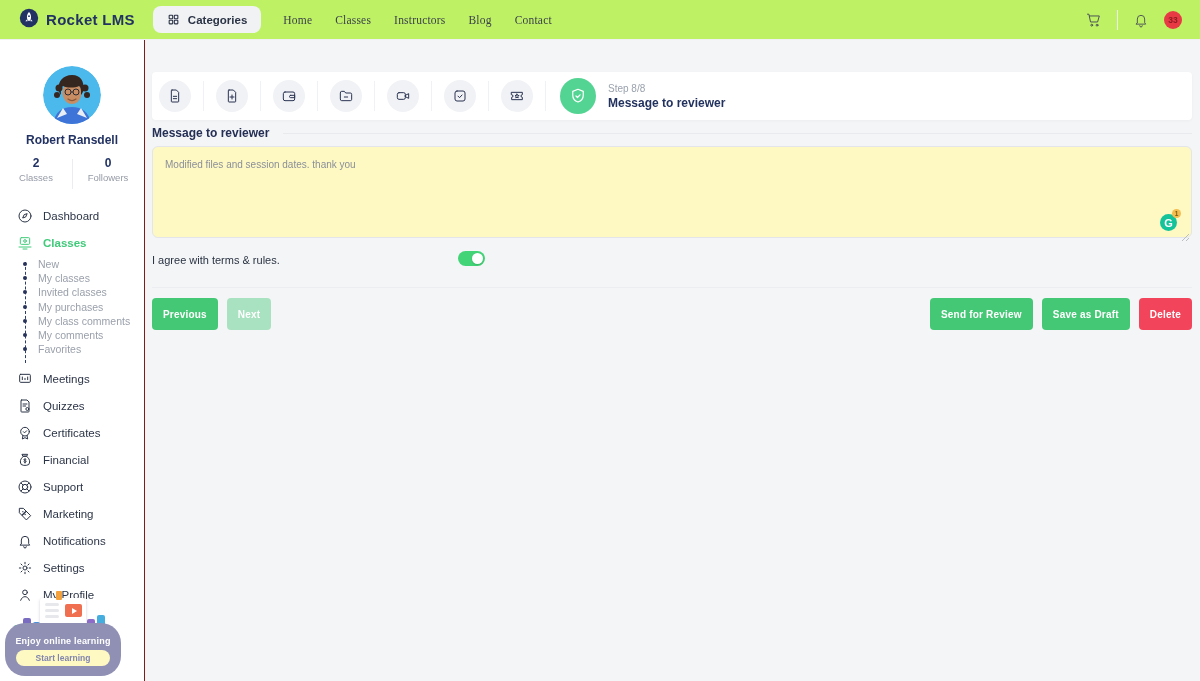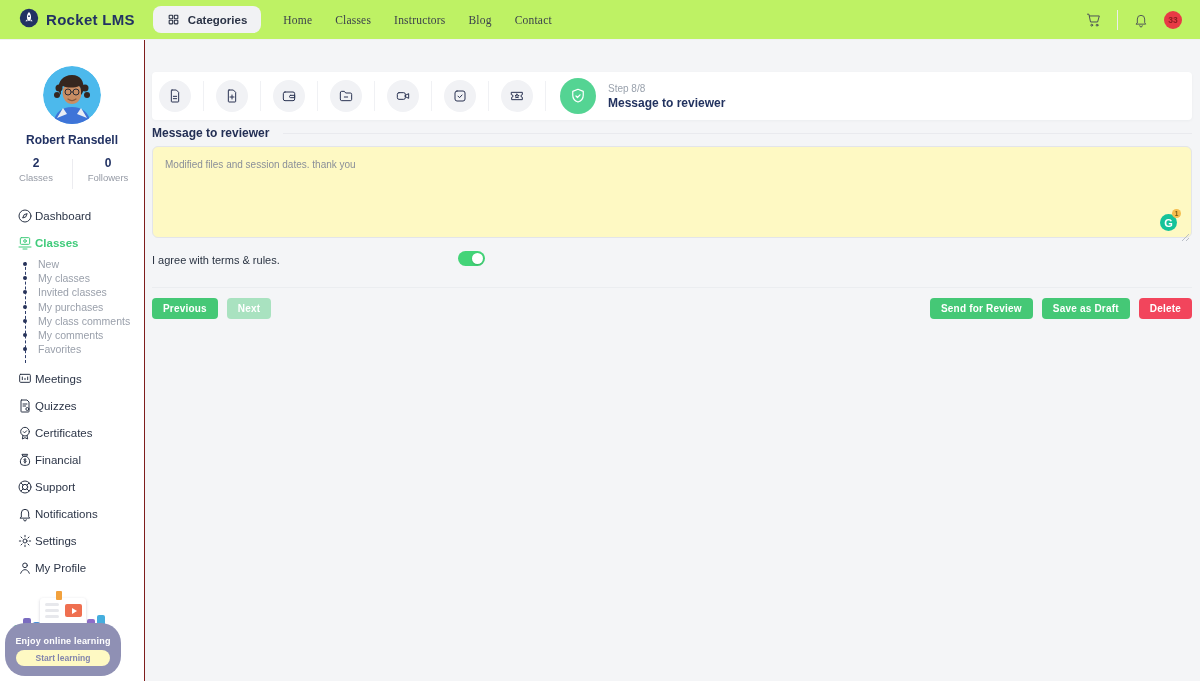--- a/index.html
+++ b/index.html
@@ -37,7 +37,7 @@
   .stats-divider { position:absolute; left:50%; top:3px; width:1px; height:30px; background:#ececf0; }
 
   .menu { margin-top:10px; padding-left:17px; }
-  .mi { display:flex; align-items:center; gap:2px; height:27px; font-size:11.5px; color:#2c3547; cursor:pointer; }
+  .mi { display:flex; align-items:center; gap:10px; height:27px; font-size:11.5px; color:#2c3547; cursor:pointer; }
   .mi svg { flex:0 0 auto; }
   .mi.active { color:#3fcb7a; font-weight:800; }
   .submenu { position:relative; margin:1px 0 9px 3px; }

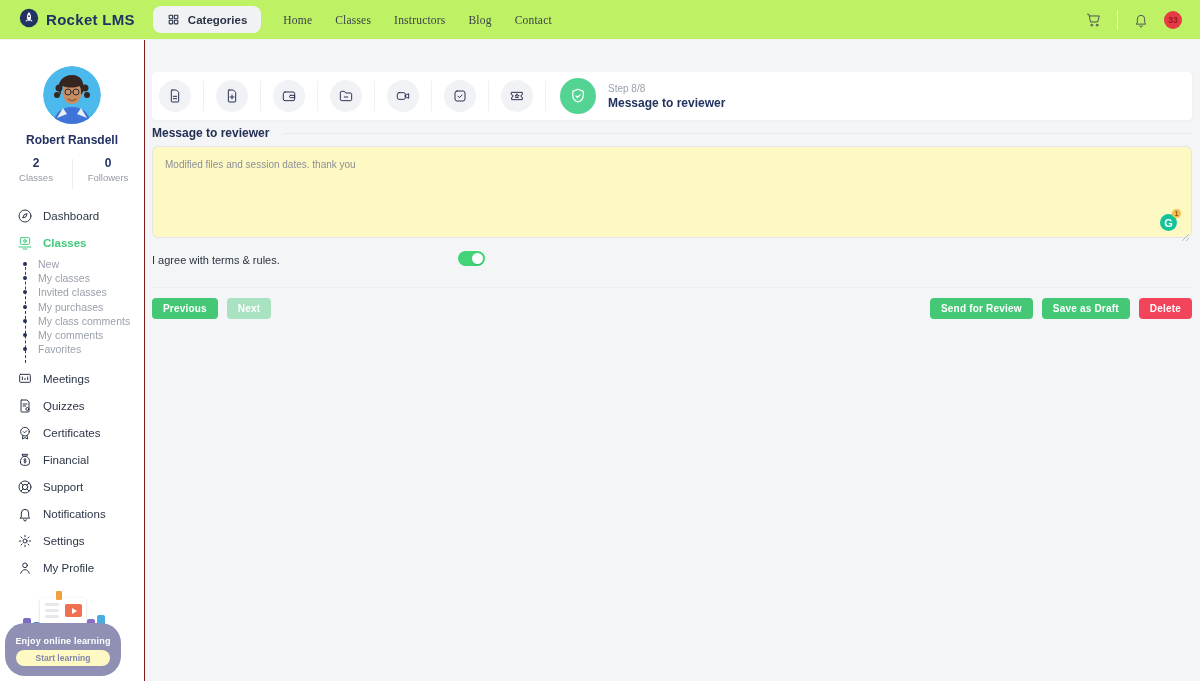--- a/index.html
+++ b/index.html
@@ -101,7 +101,7 @@
 
   .actions-divider { position:absolute; left:7px; top:247px; width:1040px; height:1px; background:#ebedf0; }
   .actions { position:absolute; left:7px; top:258px; width:1040px; display:flex; gap:9px; }
-  .btn { border:none; border-radius:4px; height:21px; padding:0 11px; font-size:10px; font-weight:700;
+  .btn { border:none; border-radius:4px; height:32px; padding:0 11px; font-size:10px; font-weight:700;
     color:#fff; cursor:pointer; font-family:inherit; letter-spacing:.2px; }
   .btn-green { background:#45c876; }
   .btn-disabled { background:#a9e2c0; cursor:default; }

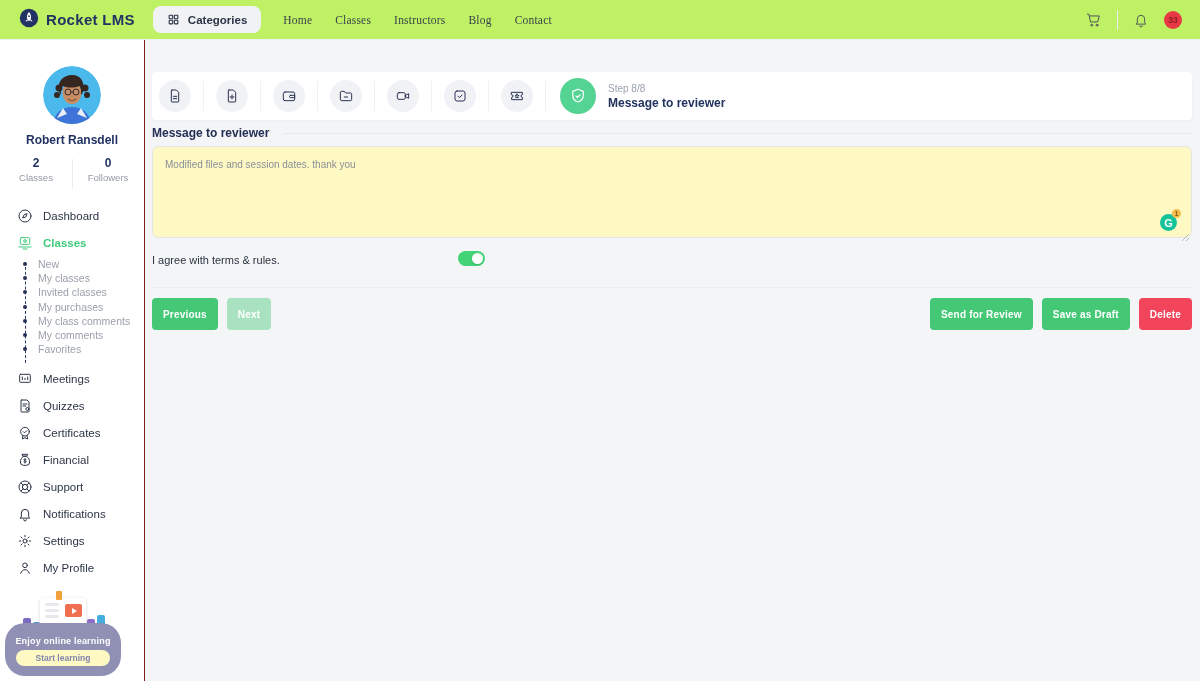--- a/index.html
+++ b/index.html
@@ -299,6 +299,15 @@
     <div class="mi">
       <span>
         <svg class="ic" width="16" height="16" viewBox="0 0 24 24">
+            <path d="M3.5 9.5v-6h6l11 11-6 6z"></path>
+            <path d="M8 13.5l5-5M8.8 8.5h0M12.2 12.8h0" style="stroke-width:2"></path>
+          </svg>
+      </span>
+      <span>Marketing</span>
+    </div>
+    <div class="mi">
+      <span>
+        <svg class="ic" width="16" height="16" viewBox="0 0 24 24">
             <path d="M6.5 16v-5.5a5.5 5.5 0 0 1 11 0V16l1.5 2.2h-14z"></path>
             <path d="M10 20.5a2 2 0 0 0 4 0"></path>
           </svg>

